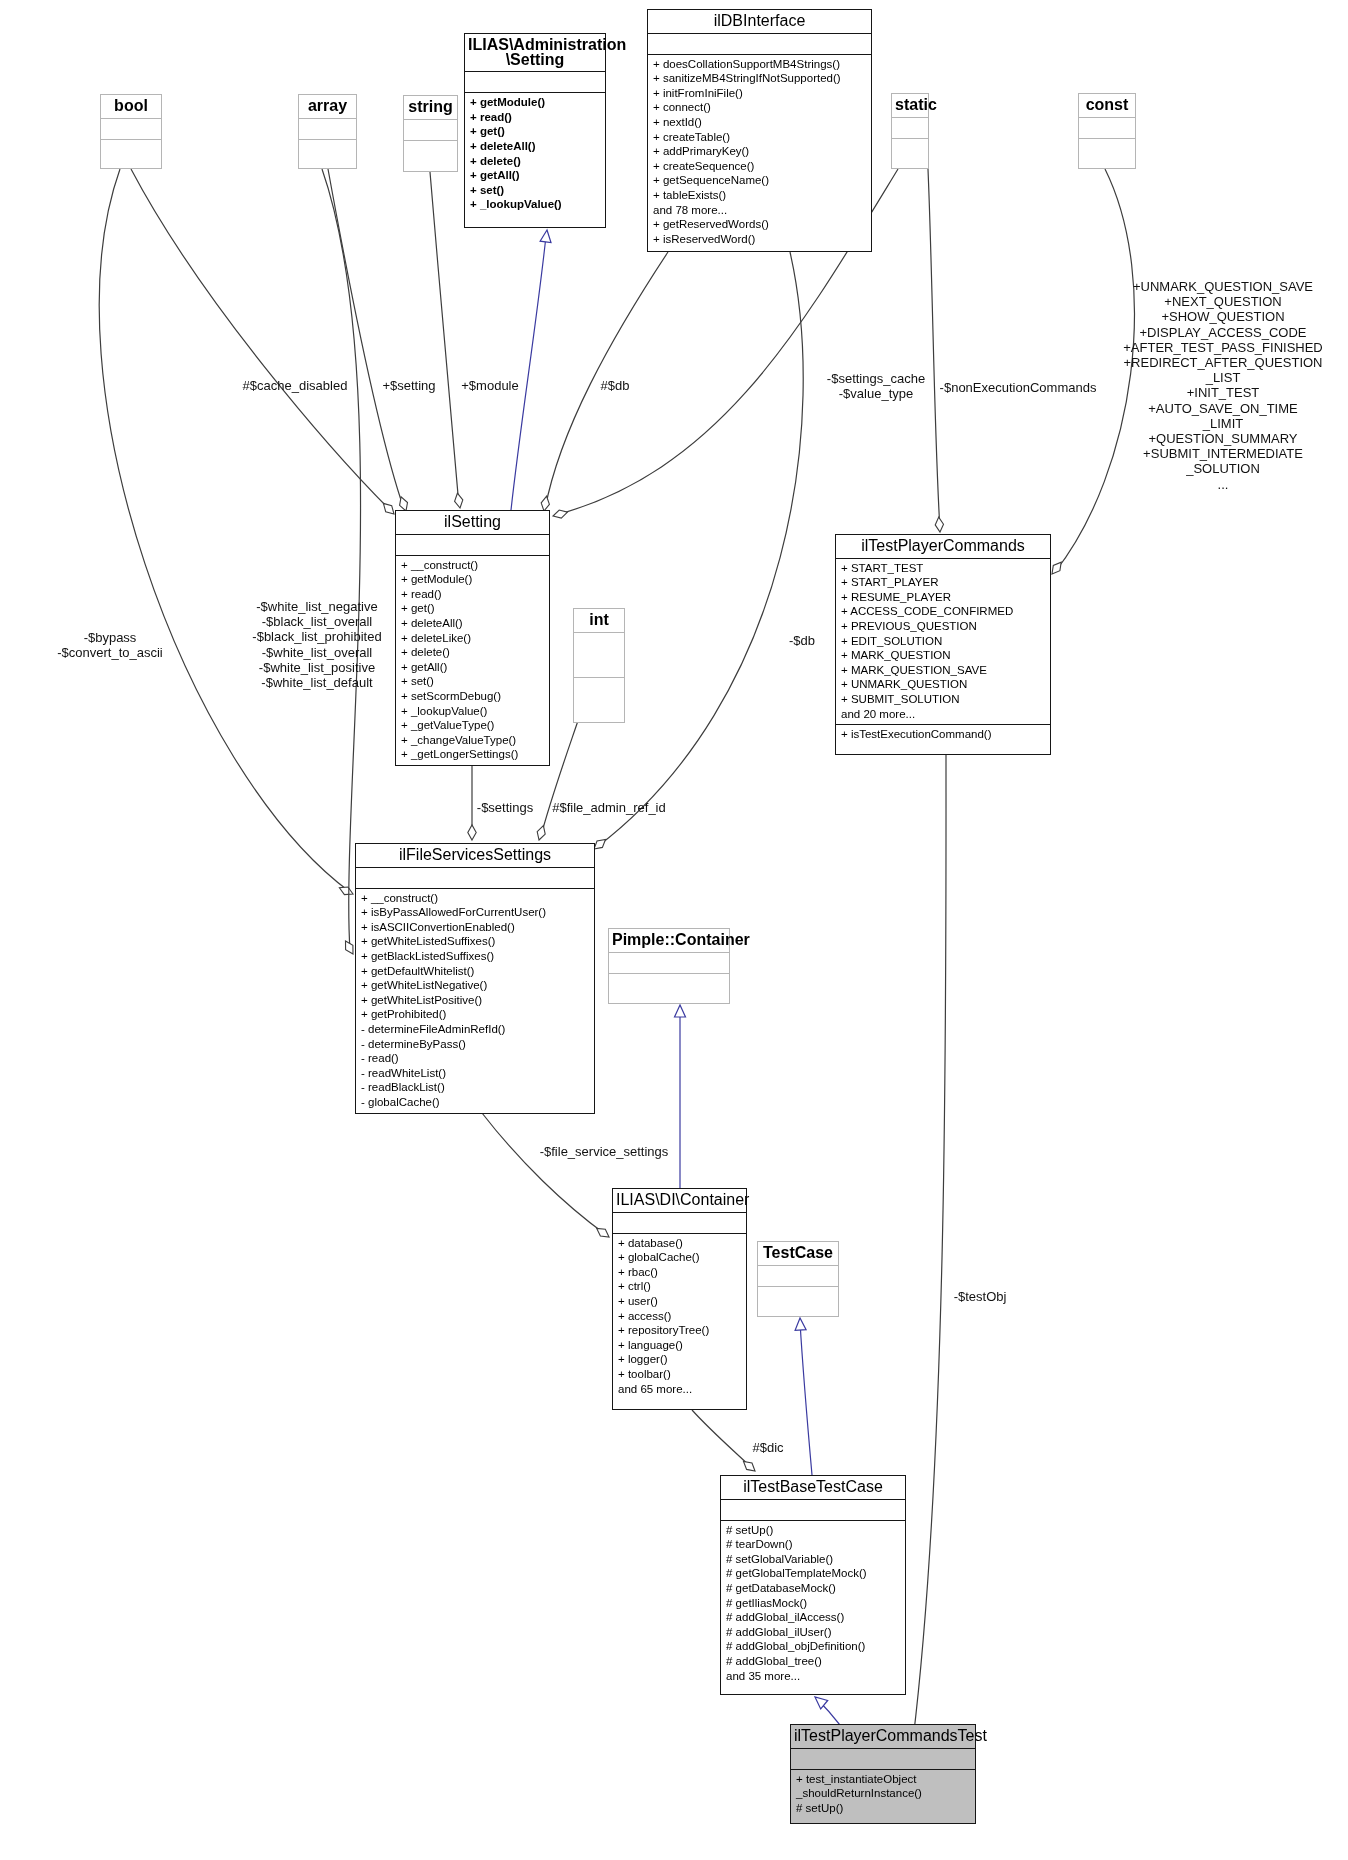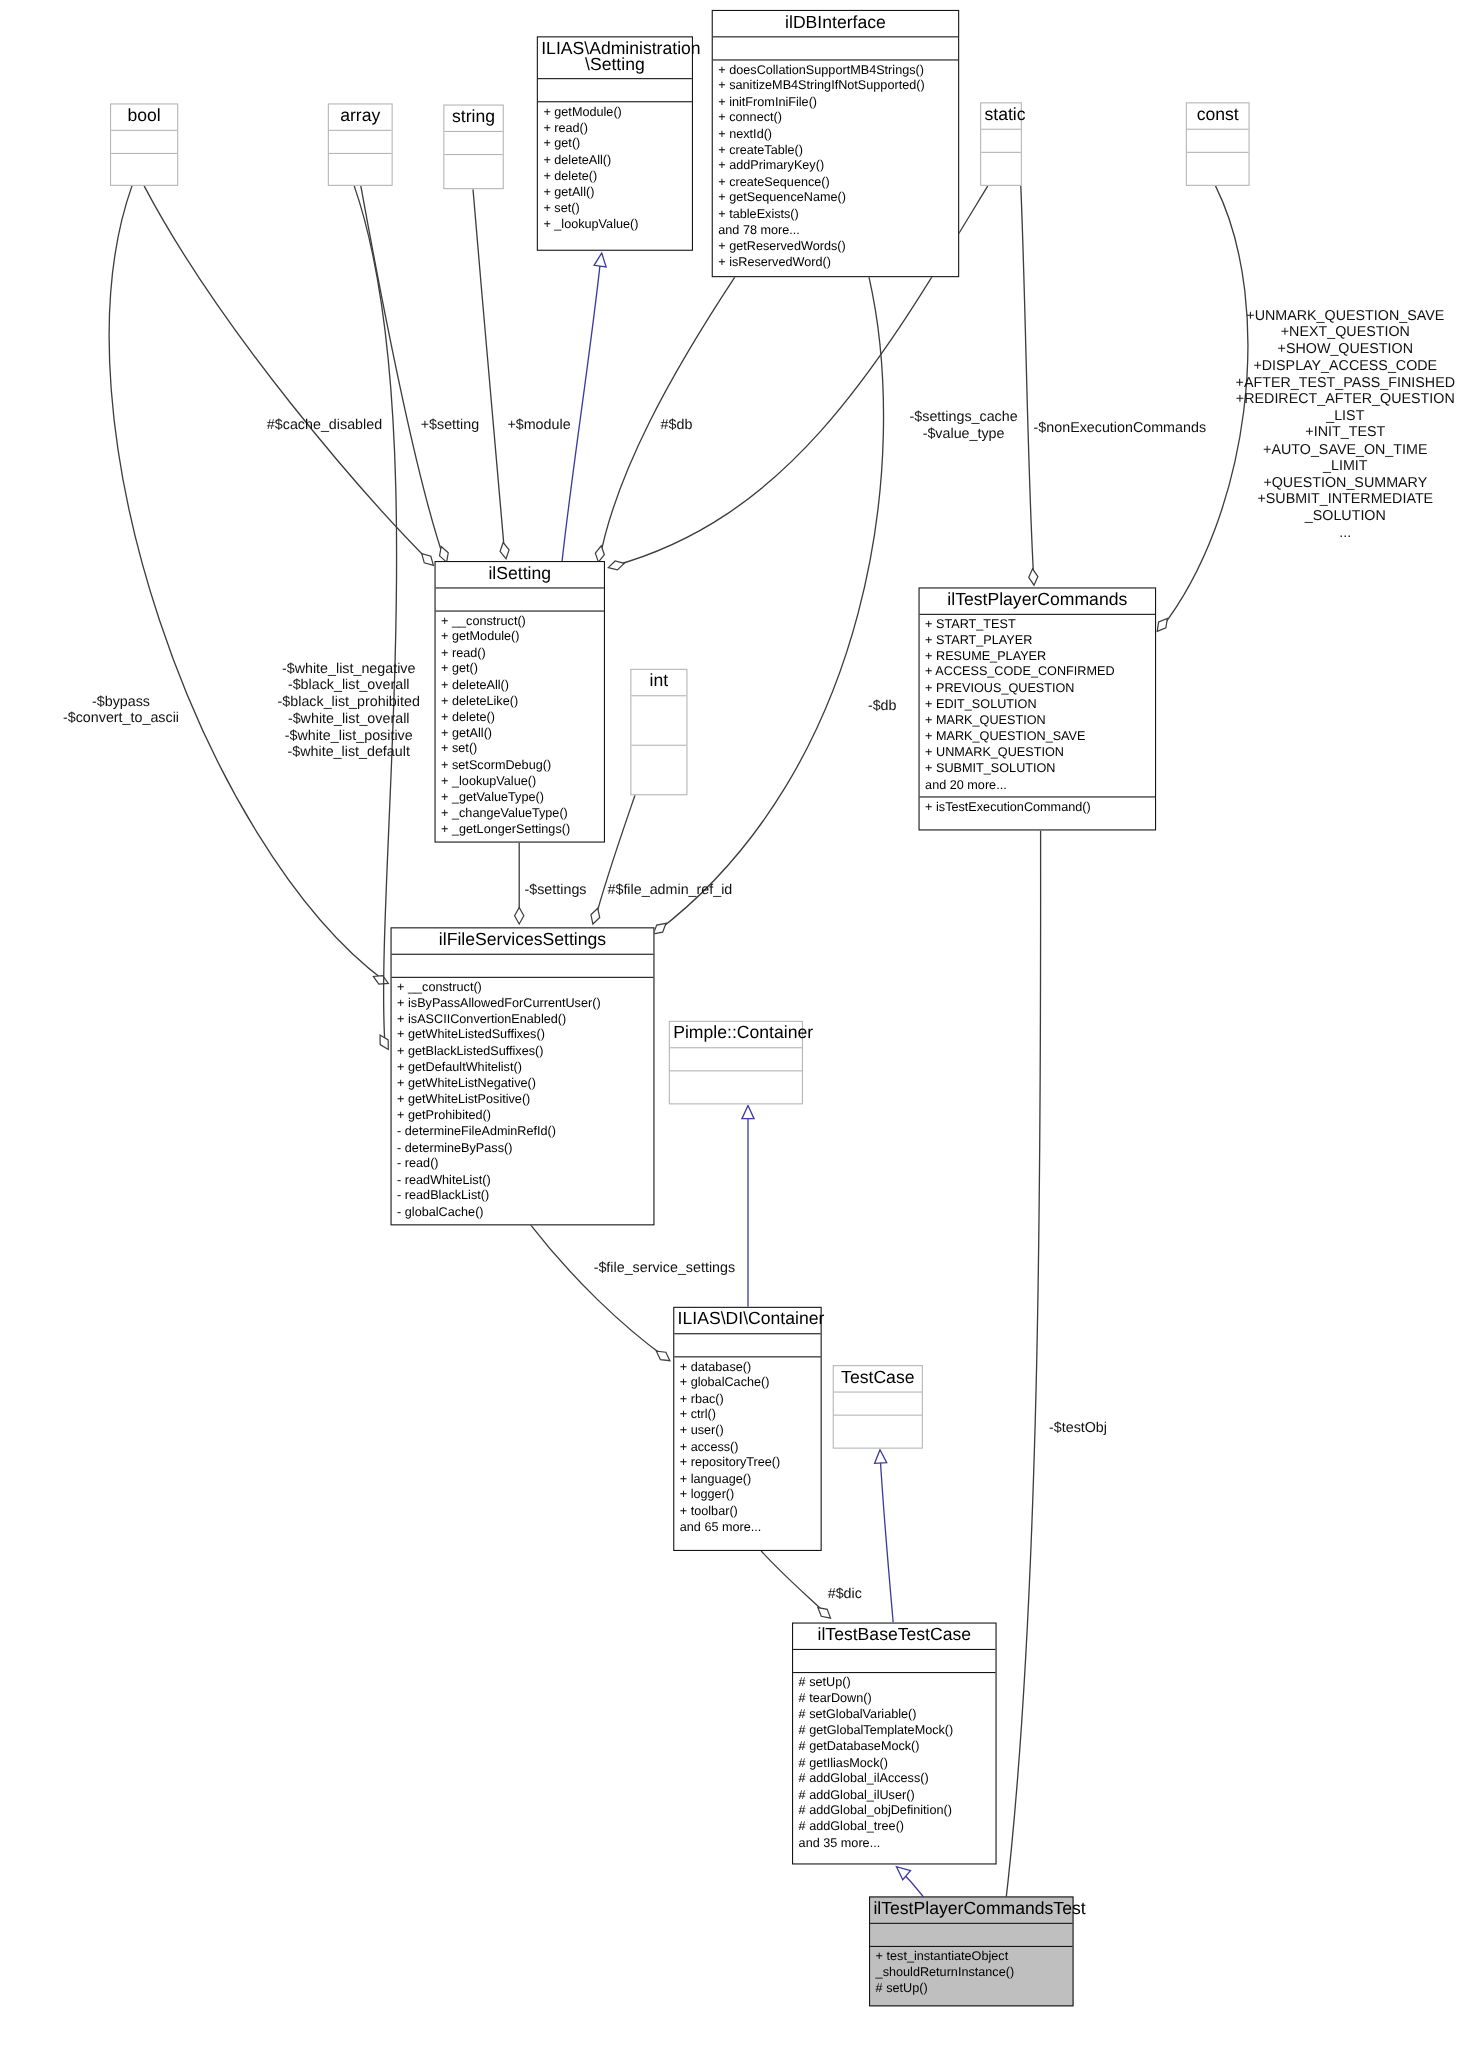--- a/index.html
+++ b/index.html
@@ -80,7 +80,7 @@
         <div class="sec empty"></div>
         <div class="sec empty"></div>
       </div>
-      <div class="cls main" style="left: 488px; top: 33px; width: 142px; min-height: 195px;">
+      <div class="cls main" style="left: 464px; top: 33px; width: 142px; min-height: 195px; font-weight: bold;">
         <div class="hd">ILIAS\Administration
 \Setting</div>
         <div class="sec empty"></div>

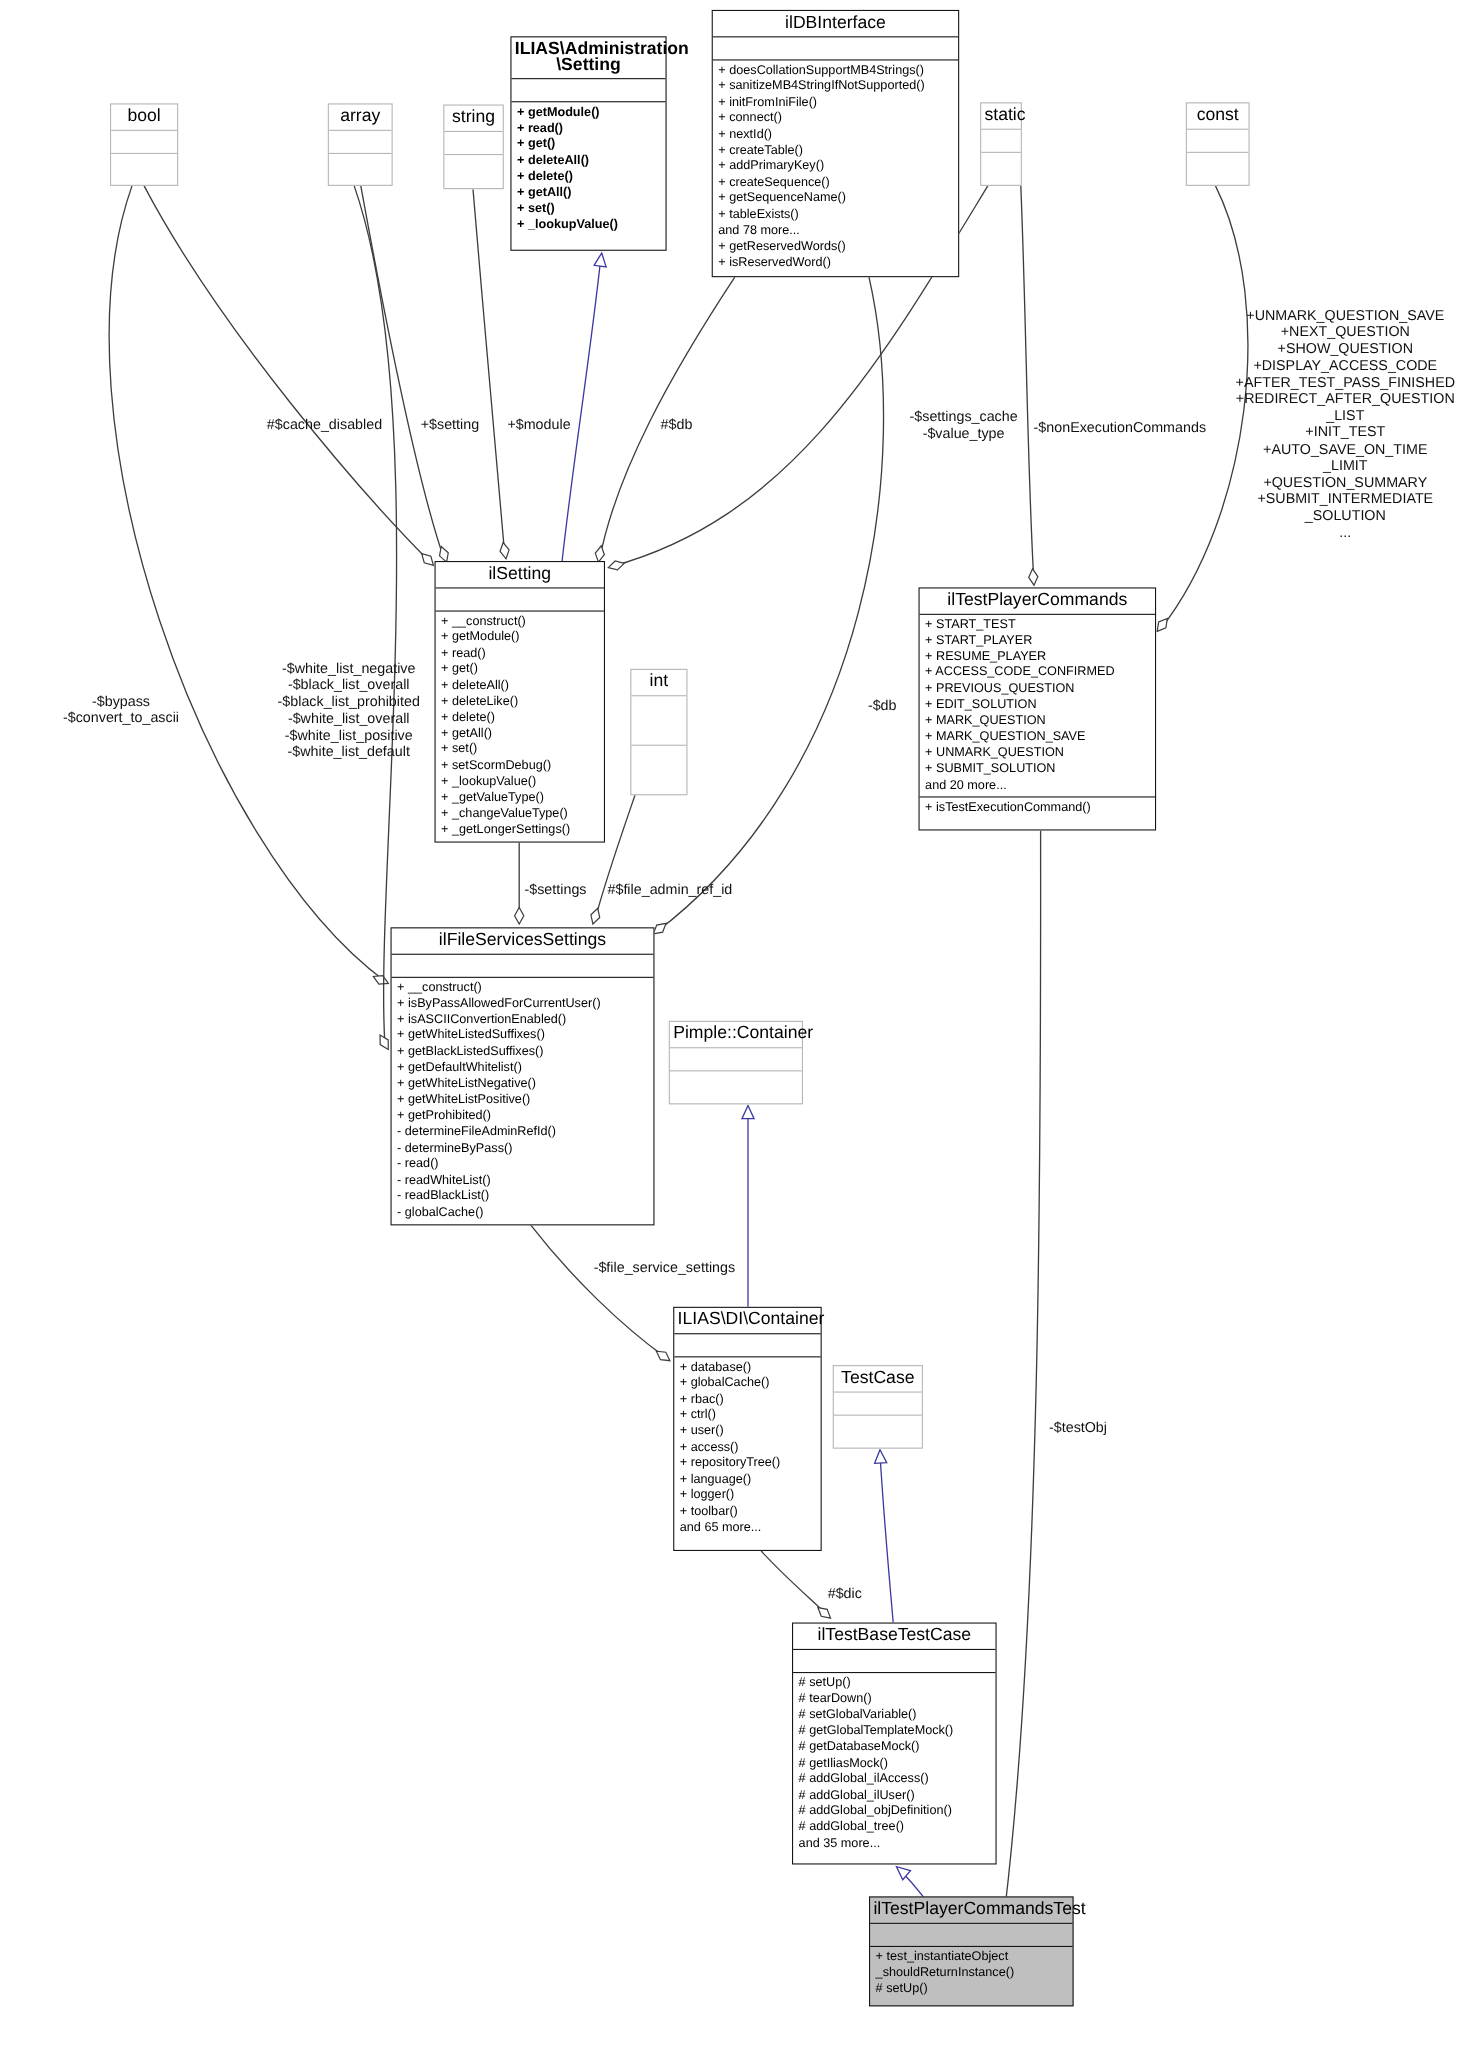--- a/index.html
+++ b/index.html
@@ -14,7 +14,7 @@
   .cls .sec:last-child{border-bottom:none;flex:1;}
   .cls .sec.empty{min-height:20px;padding:0;}
   .cls.external{border-color:#b5b5b5;}
-  .cls.external .hd,.cls.external .sec{border-color:#b5b5b5;}
+  .cls.external .hd,.cls.external .sec{border-color:#b5b5b5;font-weight:bold;}
   .cls.focus{background:#bfbfbf;}
   .member{white-space:pre-line;}
   .elabel{position:absolute;transform:translate(-50%,-50%);white-space:pre;

